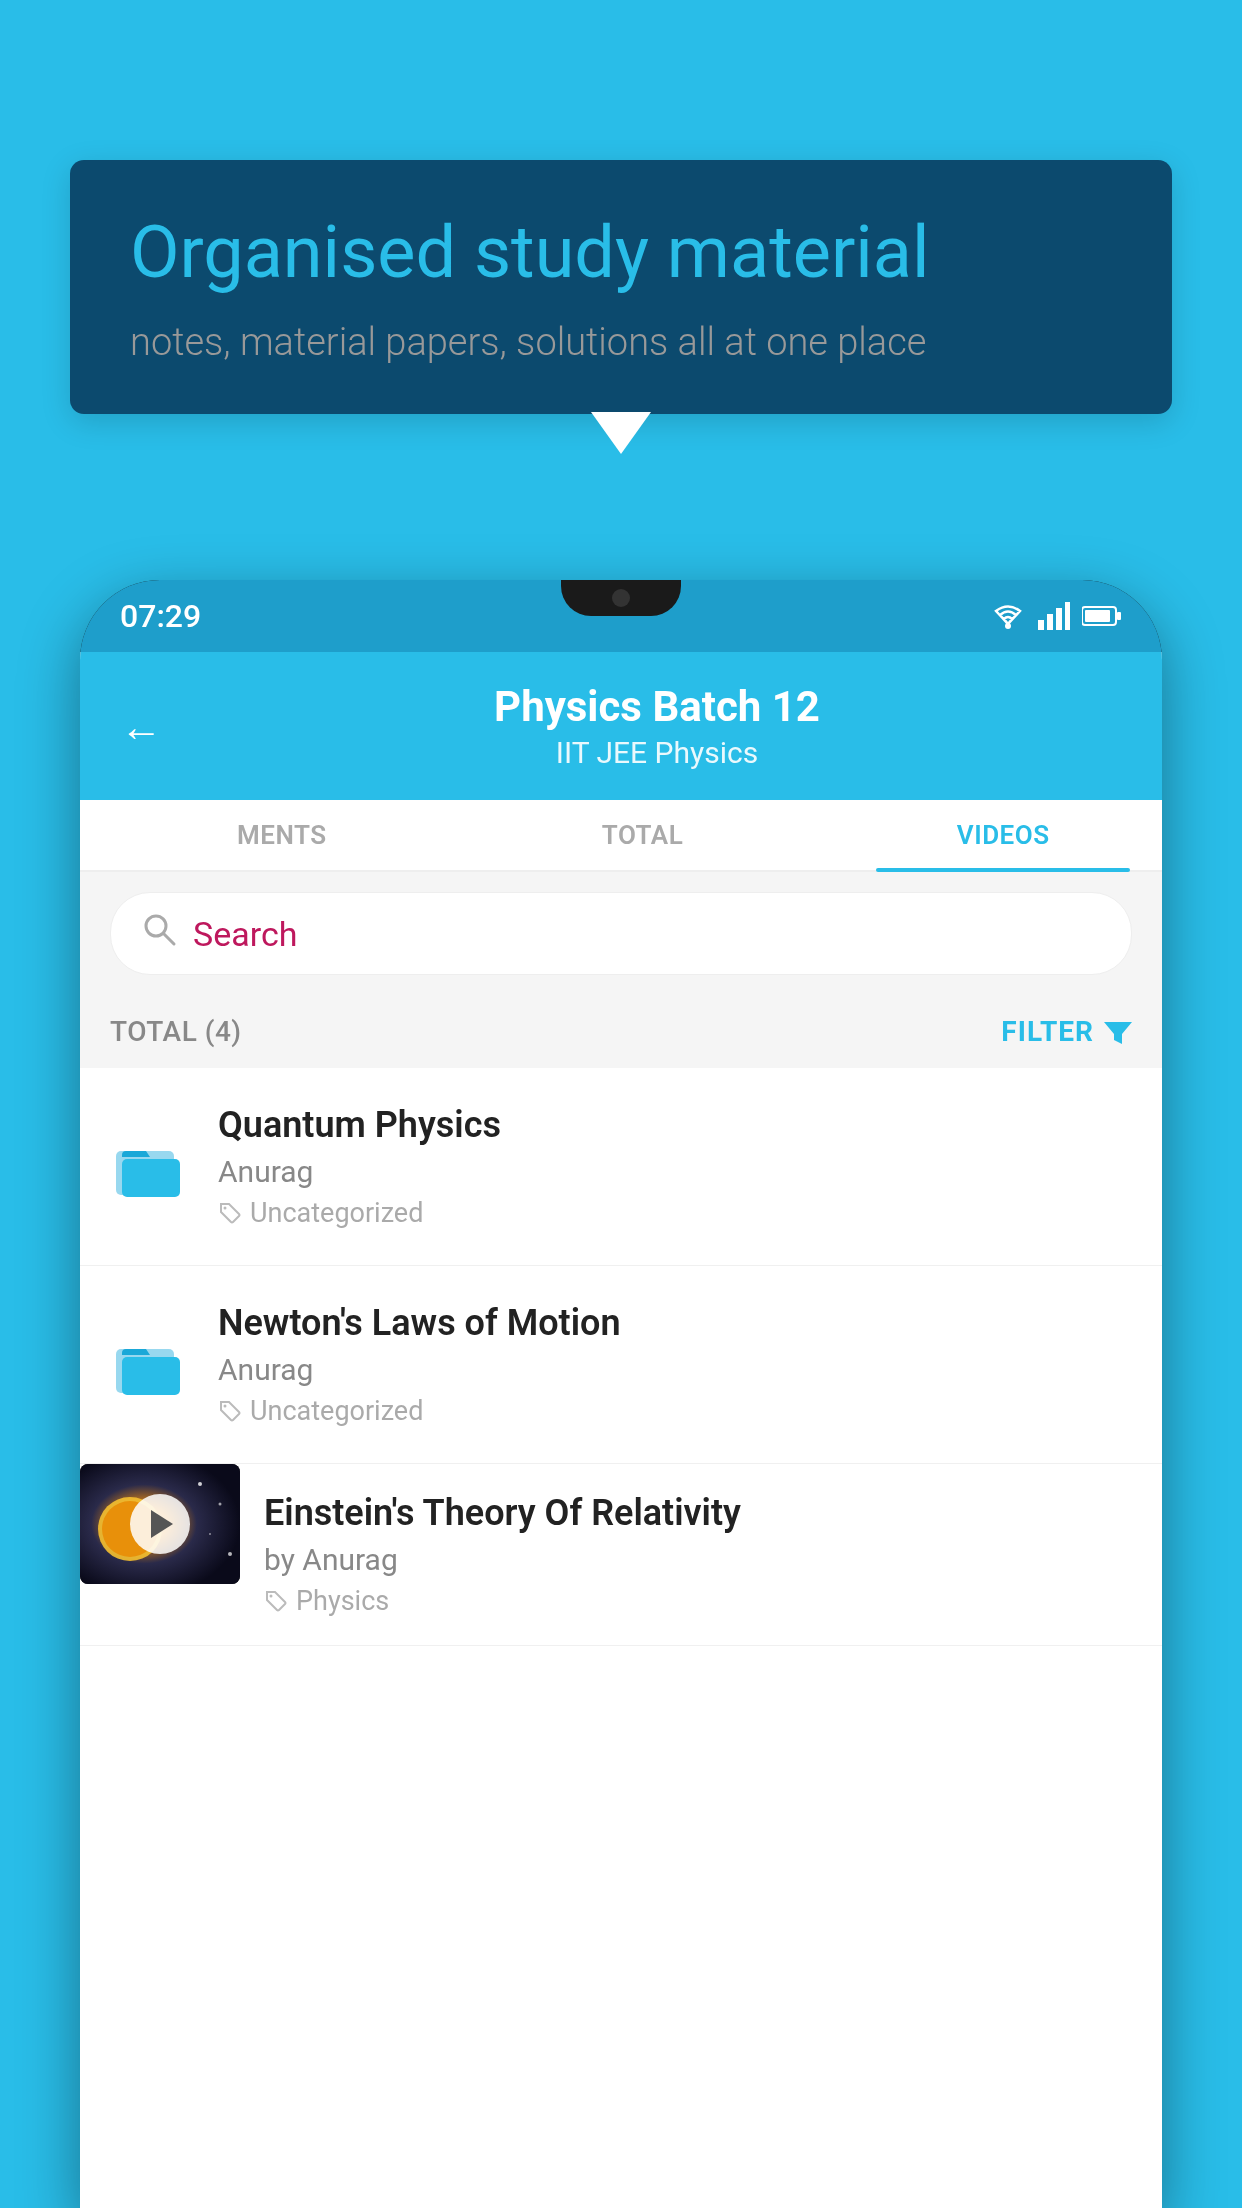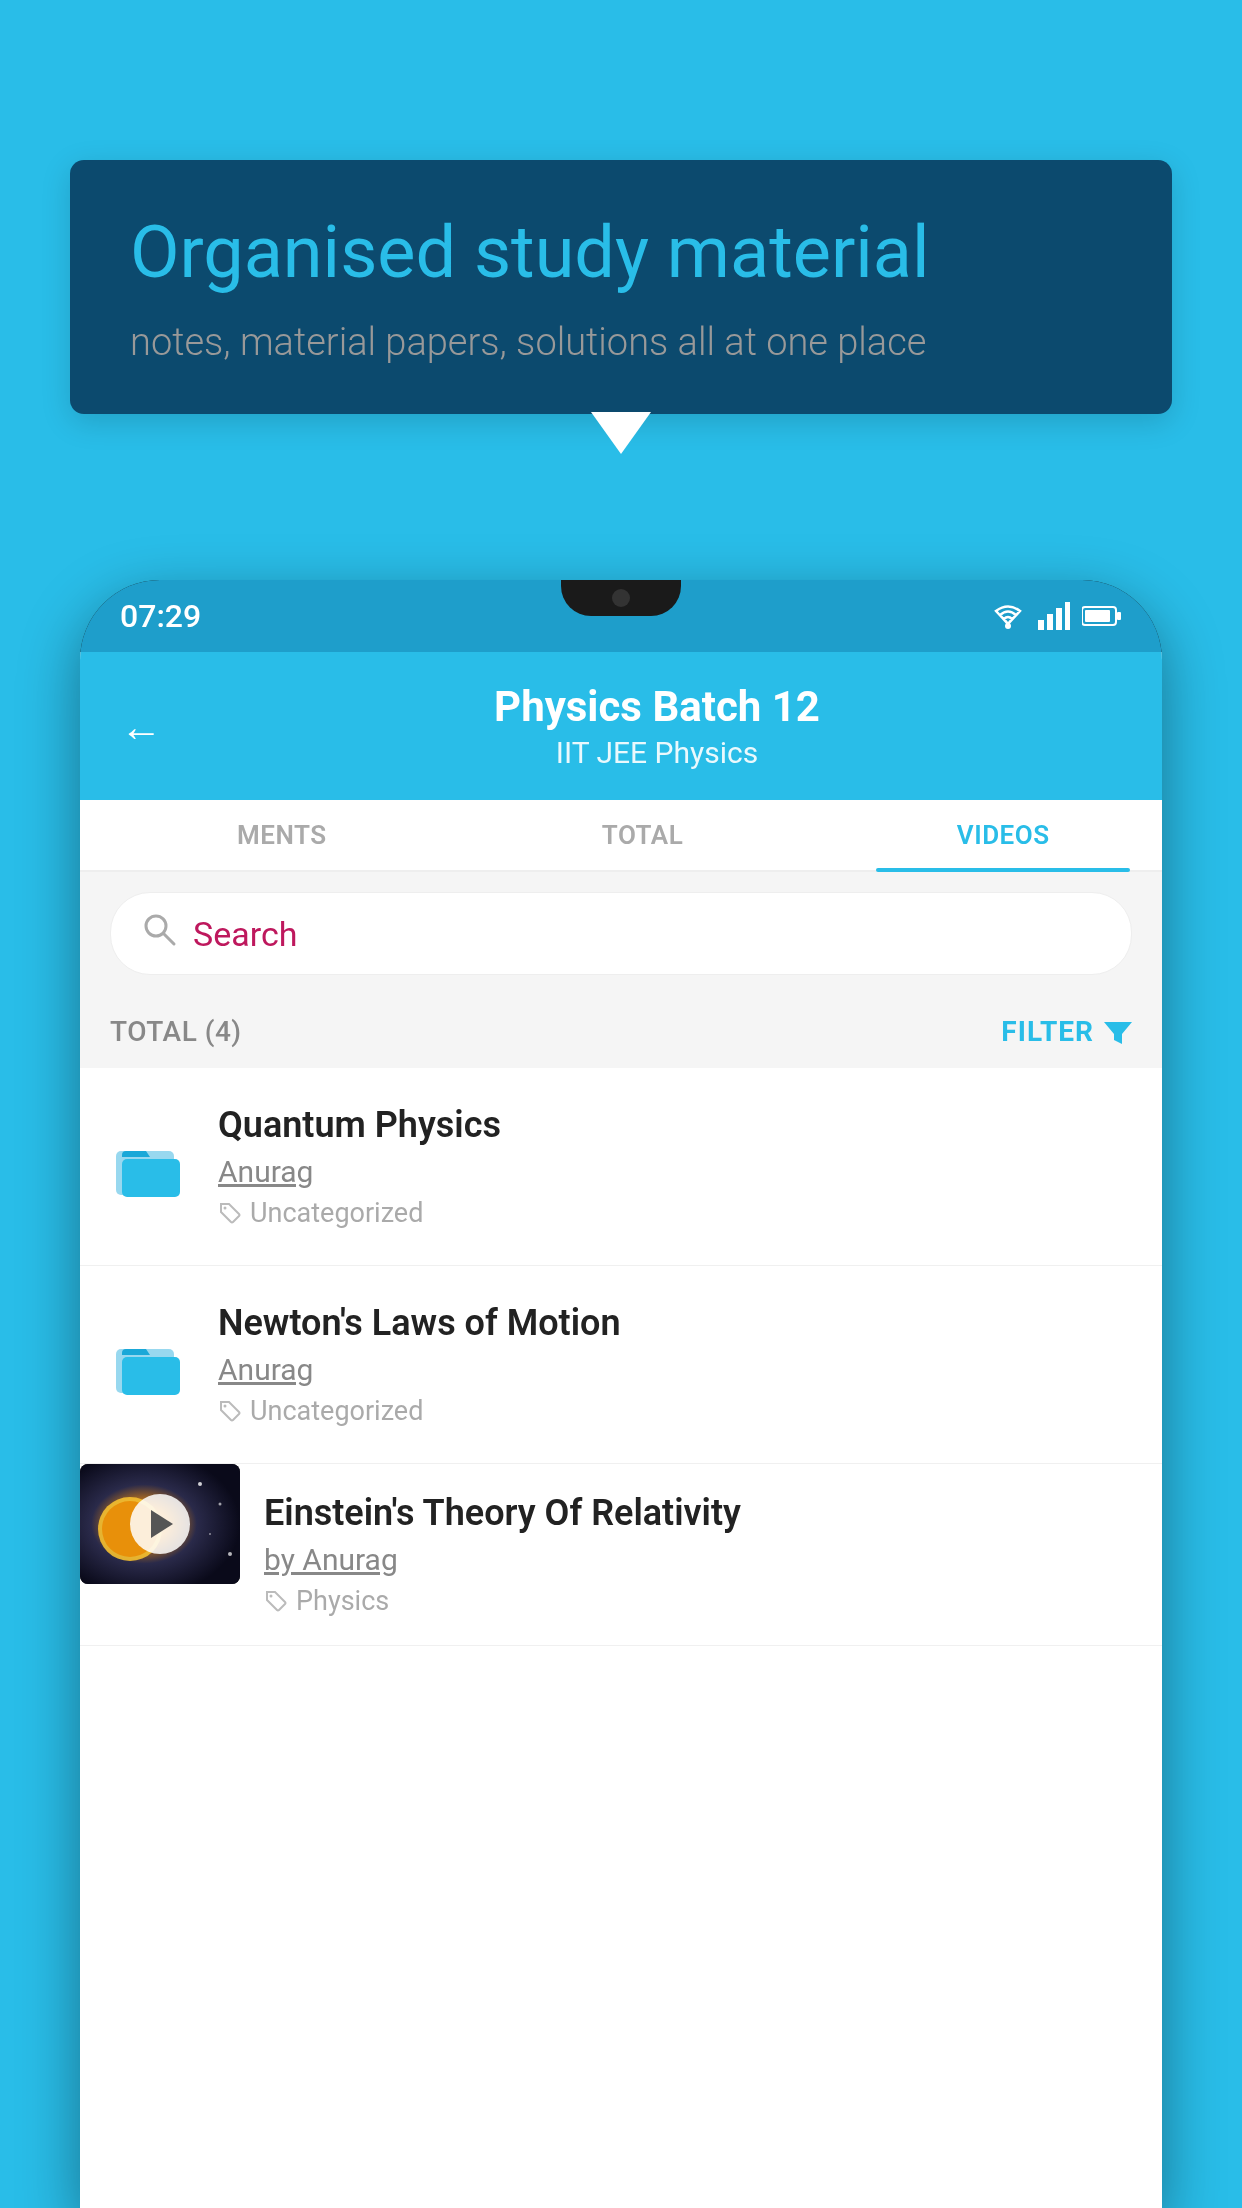--- a/index.html
+++ b/index.html
@@ -286,7 +286,6 @@
       font-size: 30px;
       color: #888;
       margin-bottom: 8px;
-      text-decoration: underline;
     }
 
     .video-tag {

